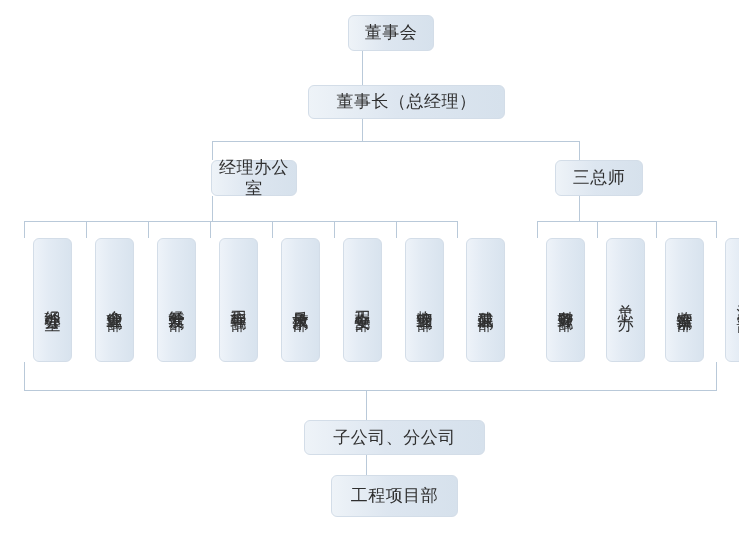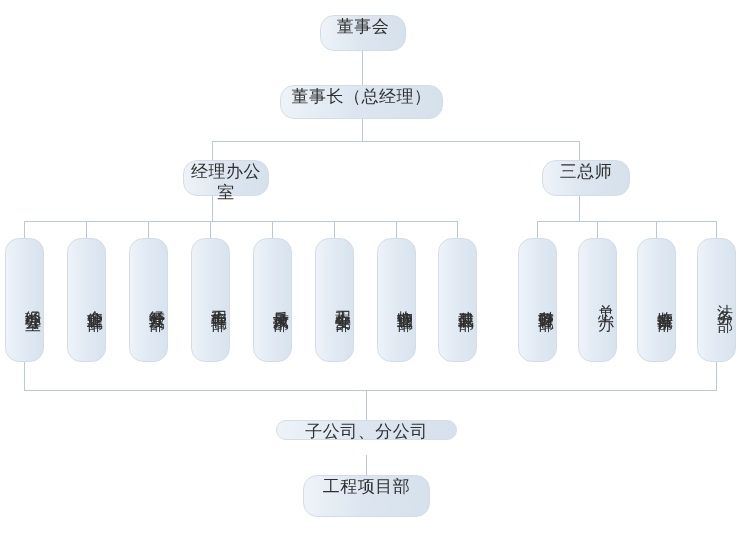--- a/index.html
+++ b/index.html
@@ -25,13 +25,15 @@
     box-sizing: border-box;
     background: linear-gradient(to right, #eef3f8 0%, #dde6f0 45%, #d6e1ec 100%);
     border: 1px solid #d3dde8;
-    border-radius: 14px;
+    border-radius: 6px;
     color: #2f2f2f;
     display: flex;
+    align-items: center;
     justify-content: center;
     text-align: center;
     line-height: 1.25;
     letter-spacing: 0.5px;
+    margin-left: 28px;
   }
 
   .node.horizontal {

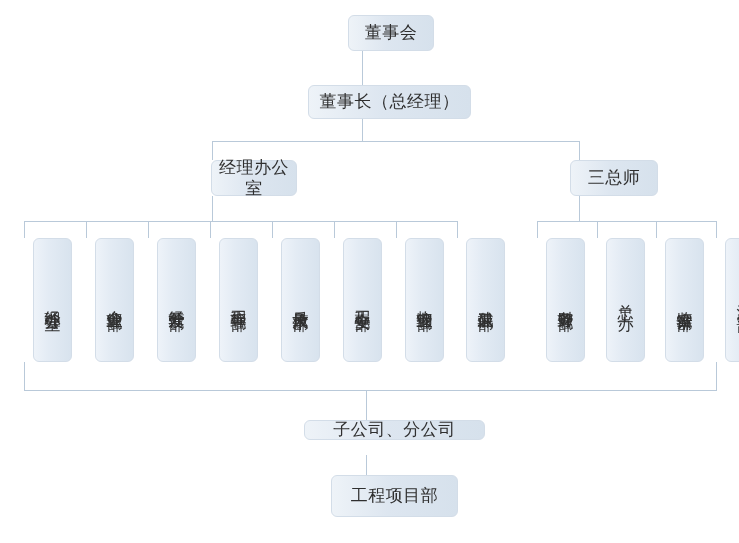--- a/index.html
+++ b/index.html
@@ -73,7 +73,7 @@
 
   <div class="line v" style="left:362px; top:51px; height:34px;"></div>
 
-  <div class="node horizontal" style="left:280px; top:85px; width:163px; height:34px;">
+  <div class="node horizontal" style="left:280px; top:85px; width:197px; height:34px;">
     <span>董事长（总经理）</span>
   </div>
 

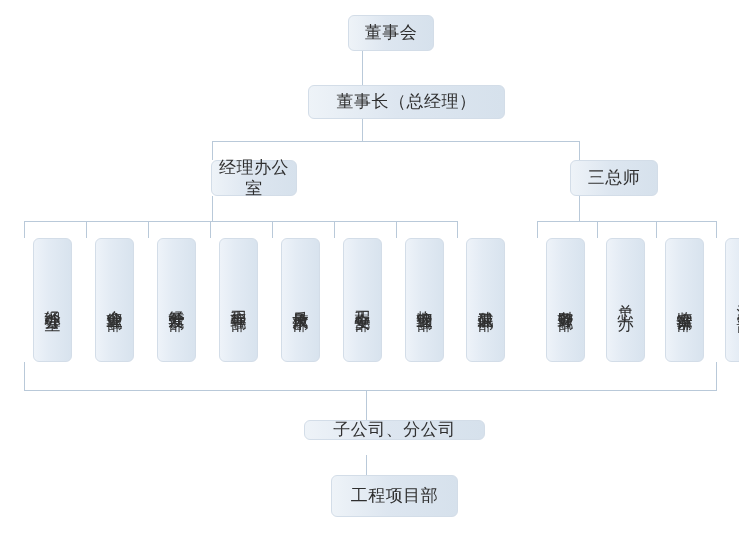--- a/index.html
+++ b/index.html
@@ -86,7 +86,7 @@
     <span>经理办公室</span>
   </div>
 
-  <div class="node horizontal" style="left:542px; top:160px; width:88px; height:36px;">
+  <div class="node horizontal" style="left:527px; top:160px; width:88px; height:36px;">
     <span>三总师</span>
   </div>
 

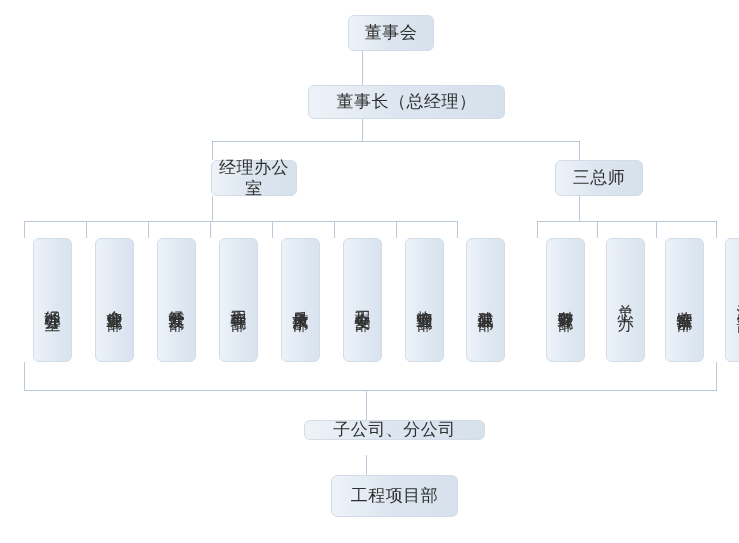--- a/index.html
+++ b/index.html
@@ -153,7 +153,7 @@
   <div class="line h" style="left:24px;  top:390px; width:693px;"></div>
   <div class="line v" style="left:366px; top:390px; height:30px;"></div>
 
-  <div class="node horizontal" style="left:276px; top:420px; width:181px; height:20px;">
+  <div class="node horizontal" style="left:276px; top:420px; width:181px; height:35px;">
     <span>子公司、分公司</span>
   </div>
 

